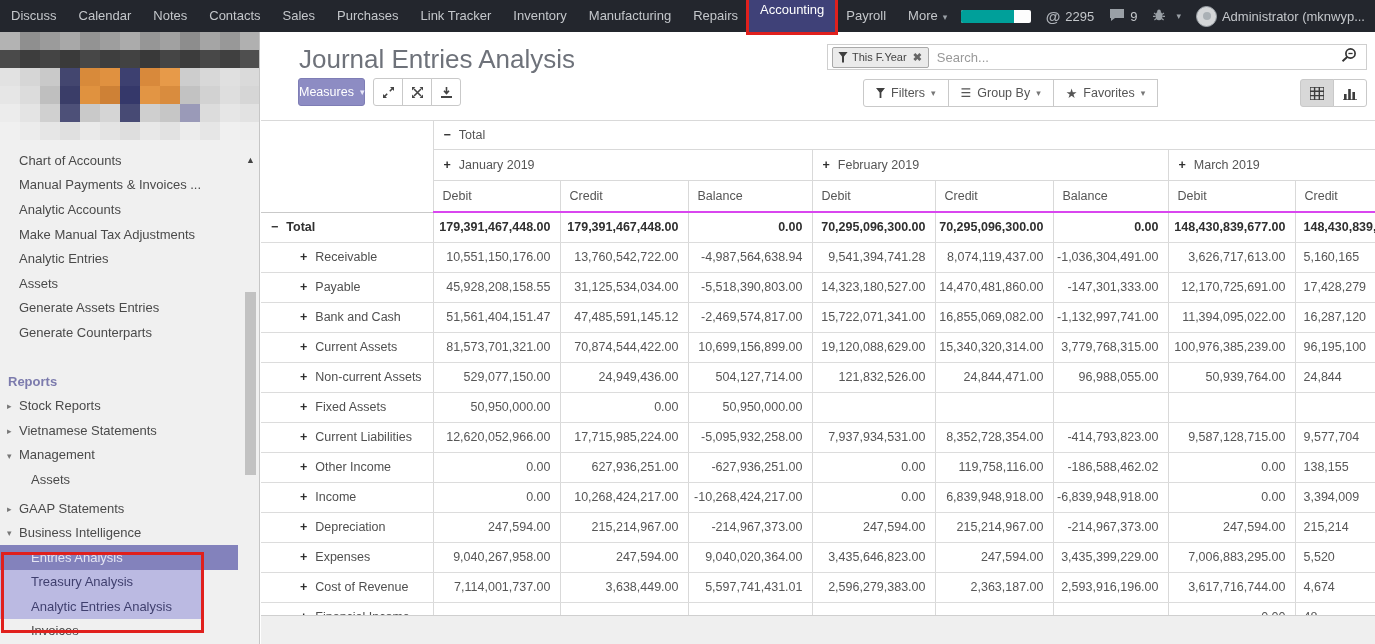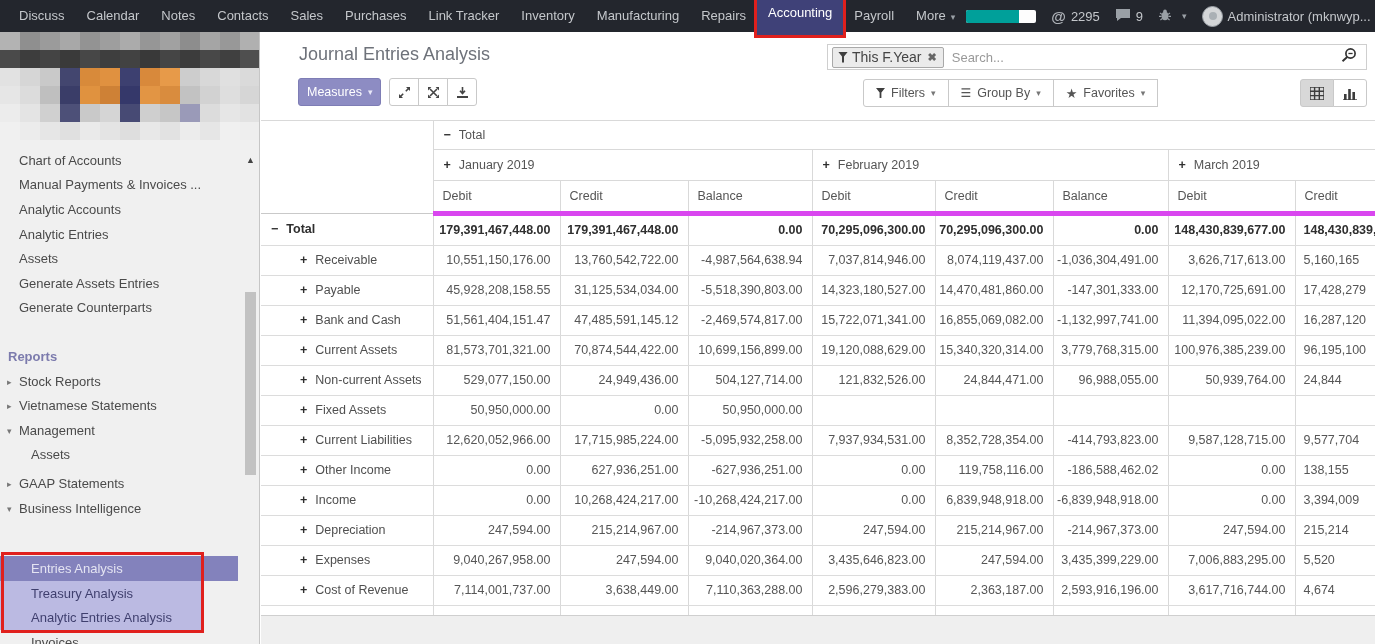--- a/index.html
+++ b/index.html
@@ -9,7 +9,7 @@
 
   
   .topbar { position:absolute; left:0; top:0; width:1375px; height:32px; background:#23262d; z-index:30; display:flex; justify-content:space-between; }
-  .top-menu { display:flex; align-items:center; padding-left:8px; }
+  .top-menu { display:flex; align-items:flex-end; }
   .menu-item { height:32px; line-height:32px; padding:0 11px; font-size:13px; color:#c4c7cb; white-space:nowrap; cursor:pointer; }
   .menu-item--active { height:38px; background:#3f4178; color:#fff; box-shadow:0 0 0 3px #e0201d; }
   .tcaret { font-size:9px; color:#9aa0a6; margin-left:5px; }

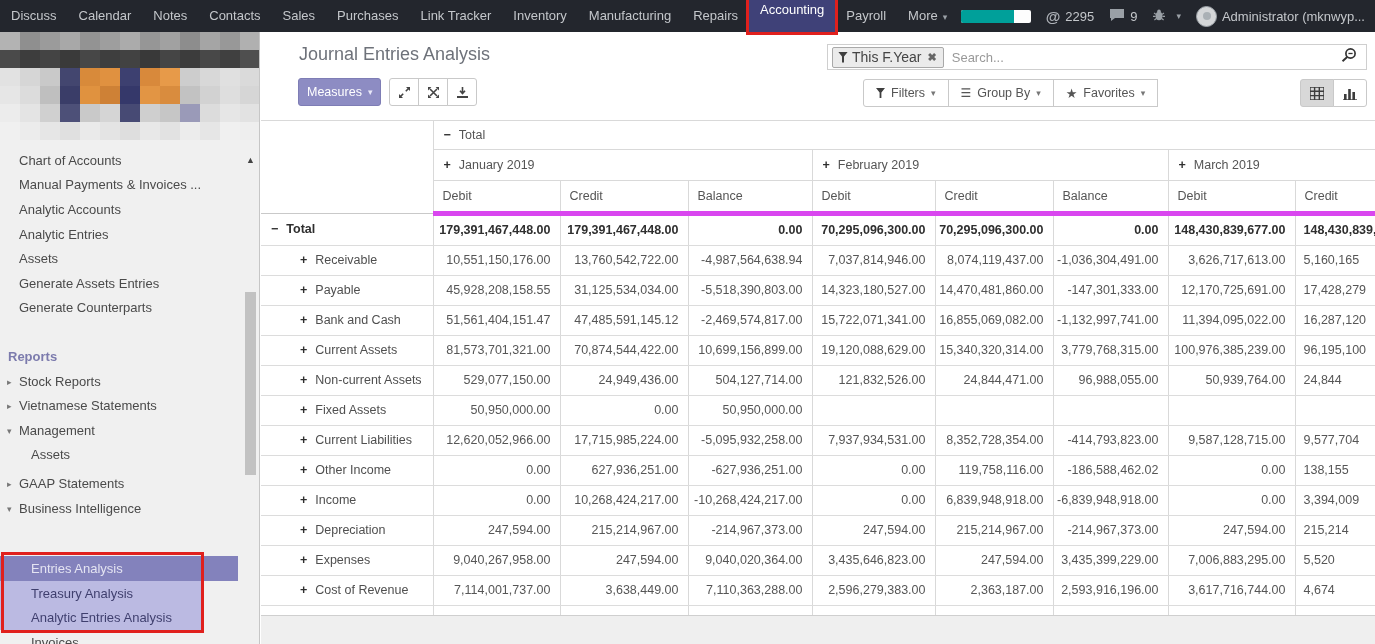--- a/index.html
+++ b/index.html
@@ -40,7 +40,7 @@
 
   
   .main { position:absolute; left:261px; top:32px; width:1114px; height:612px; background:#fff; }
-  .page-title { position:absolute; left:38px; top:12px; font-size:18px; font-weight:normal; color:#6e727a; }
+  .page-title { position:absolute; left:38px; top:12px; font-size:26px; font-weight:normal; color:#6e727a; }
   .control-row { position:absolute; left:37px; top:46px; display:flex; }
   .btn-measures { height:28px; padding:0 8px; background:#8d8cc3; border:1px solid #7e7db5; border-radius:3px; color:#fff; font-size:12.5px; display:flex; align-items:center; gap:6px; cursor:pointer; }
   .btn-measures .bcaret { font-size:9px; color:#e8e8f8; }

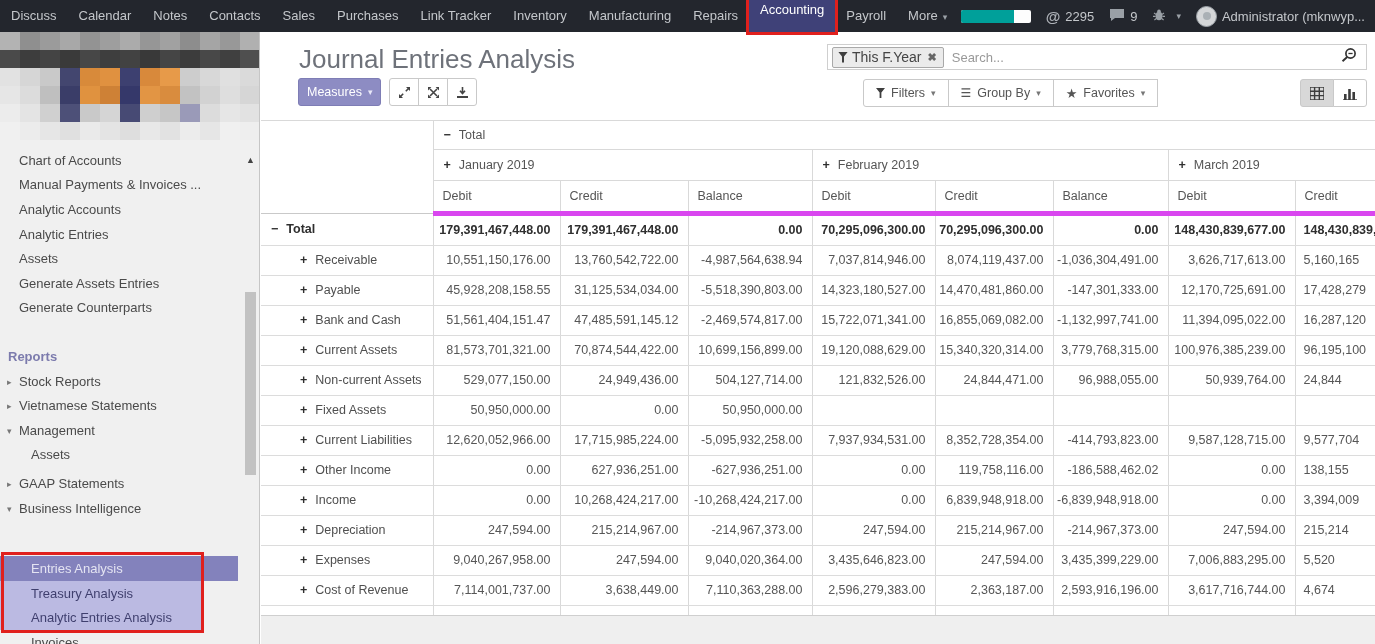--- a/index.html
+++ b/index.html
@@ -54,7 +54,7 @@
   .facet { display:flex; align-items:center; height:21px; margin-left:4px; background:#ebebeb; border:1px solid #a9a9a9; border-radius:2px; cursor:pointer; }
   .funnel { width:10px; height:11px; background:#3f3f3f; clip-path:polygon(0 0,100% 0,60% 45%,60% 100%,40% 100%,40% 45%); display:inline-block; }
   .facet .funnel { margin:0 4px 0 5px; }
-  .facet-label { font-size:14px; color:#444; padding-right:5px;text-align:center; }
+  .facet-label { font-size:11px; color:#444; padding-right:5px;text-align:center; }
   .facet-x { font-size:11px; font-weight:bold; color:#666; padding:0 6px 0 1px; cursor:pointer; }
   .search-placeholder { font-size:13px; color:#999; margin-left:8px; flex:1; }
   .mag { margin-right:9px; cursor:pointer; }

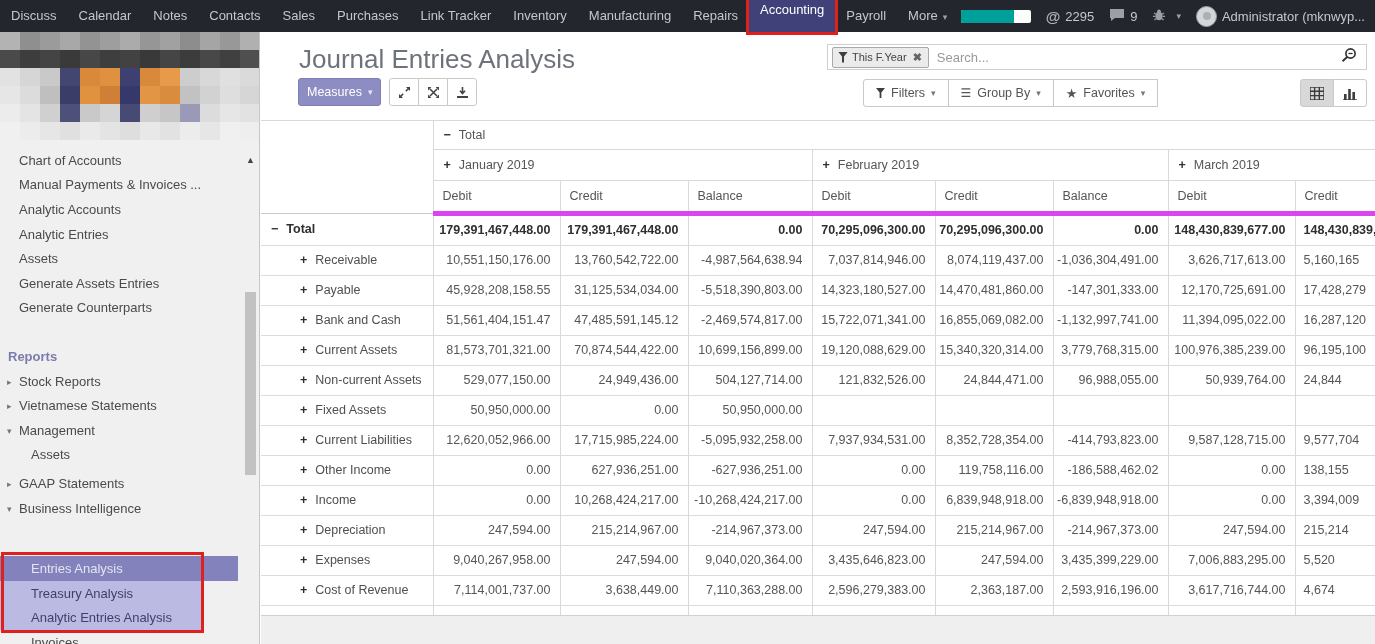--- a/index.html
+++ b/index.html
@@ -42,7 +42,7 @@
   .main { position:absolute; left:261px; top:32px; width:1114px; height:612px; background:#fff; }
   .page-title { position:absolute; left:38px; top:12px; font-size:26px; font-weight:normal; color:#6e727a; }
   .control-row { position:absolute; left:37px; top:46px; display:flex; }
-  .btn-measures { height:28px; padding:0 8px; background:#8d8cc3; border:1px solid #7e7db5; border-radius:3px; color:#fff; font-size:12.5px; display:flex; align-items:center; gap:6px; cursor:pointer; }
+  .btn-measures { height:28px; padding:0 0; background:#8d8cc3; border:1px solid #7e7db5; border-radius:3px; color:#fff; font-size:12.5px; display:flex; align-items:center; gap:6px; cursor:pointer; }
   .btn-measures .bcaret { font-size:9px; color:#e8e8f8; }
   .icon-group { display:flex; margin-left:8px; }
   .icon-btn { width:30px; height:28px; background:#fff; border:1px solid #c9c9c9; margin-left:-1px; display:flex; align-items:center; justify-content:center; cursor:pointer; }

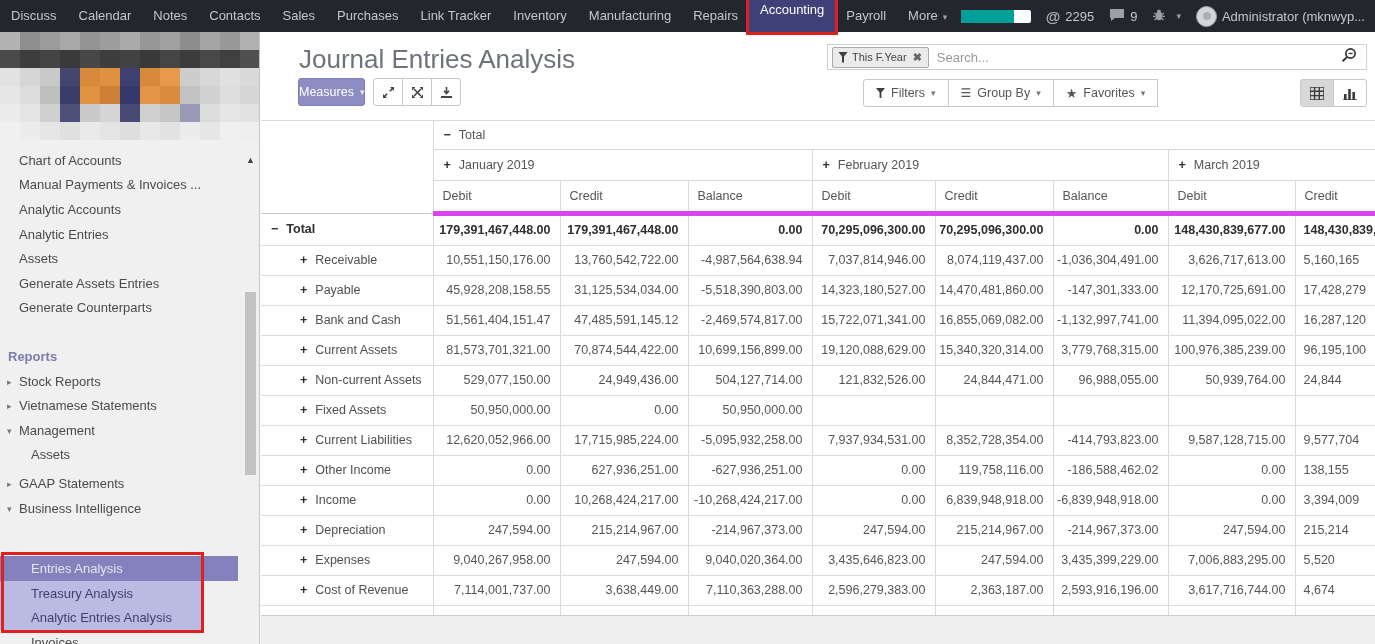--- a/index.html
+++ b/index.html
@@ -79,7 +79,7 @@
   .corner { border-right:1px solid #d9d9d9; border-bottom:1px solid #c9c9c9; }
   .h-total { padding:7px 0 7px 10px; color:#4a4a4a; border-bottom:1px solid #d9d9d9; }
   .h-month { padding:8px 0 8px 10px; color:#4a4a4a; border-left:1px solid #d9d9d9; border-bottom:1px solid #d9d9d9; }
-  .h-measure { padding:8px 0 8px 9px; color:#8c8c8c; border-left:1px solid #d9d9d9; border-bottom:5px solid #d946ef; }
+  .h-measure { padding:8px 0 8px 9px; color:#8c8c8c; border-left:1px solid #d9d9d9; border-bottom:2px solid #d946ef; }
   .pivot tbody td { border-bottom:1px solid #dcdcdc; padding-top:7px; padding-bottom:7px; line-height:15px; }
   td.rlabel { padding-left:10px; color:#4f4f4f; cursor:pointer; }
   td.rlabel.child { padding-left:39px; }

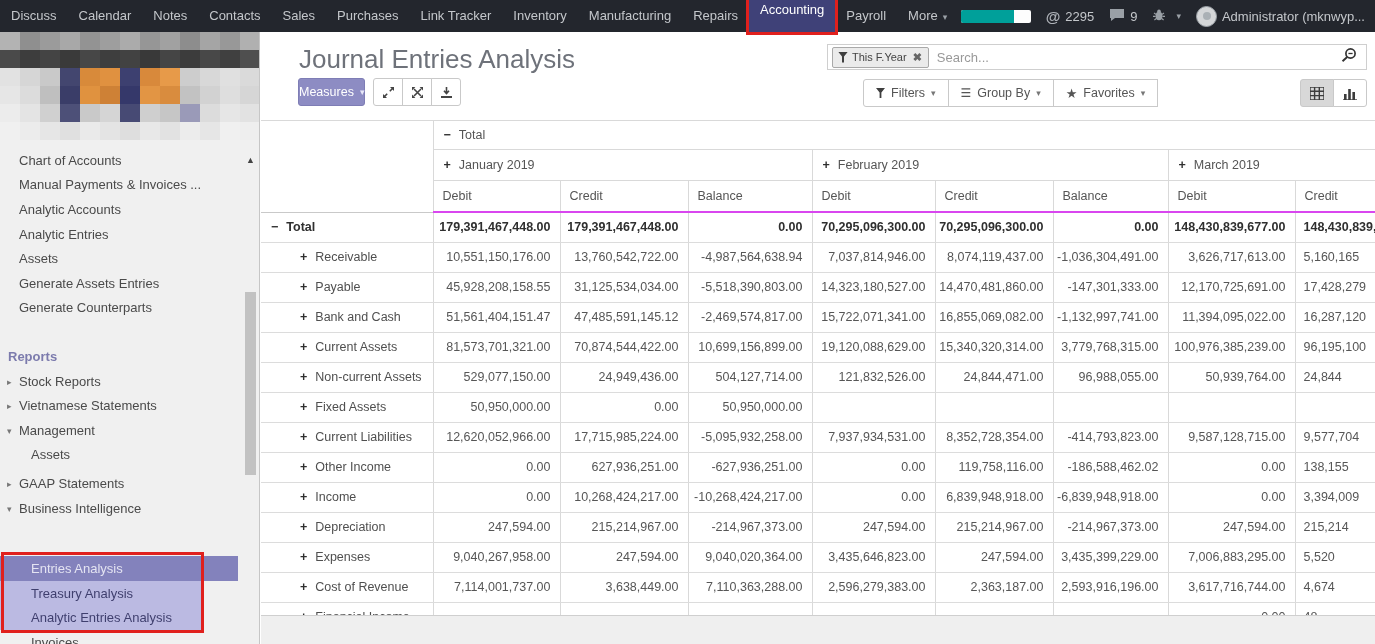--- a/index.html
+++ b/index.html
@@ -233,6 +233,7 @@
         <div class="s-item">Chart of Accounts</div>
         <div class="s-item">Manual Payments &amp; Invoices ...</div>
         <div class="s-item">Analytic Accounts</div>
+        <div class="s-item">Make Manual Tax Adjustments</div>
         <div class="s-item">Analytic Entries</div>
         <div class="s-item">Assets</div>
         <div class="s-item">Generate Assets Entries</div>

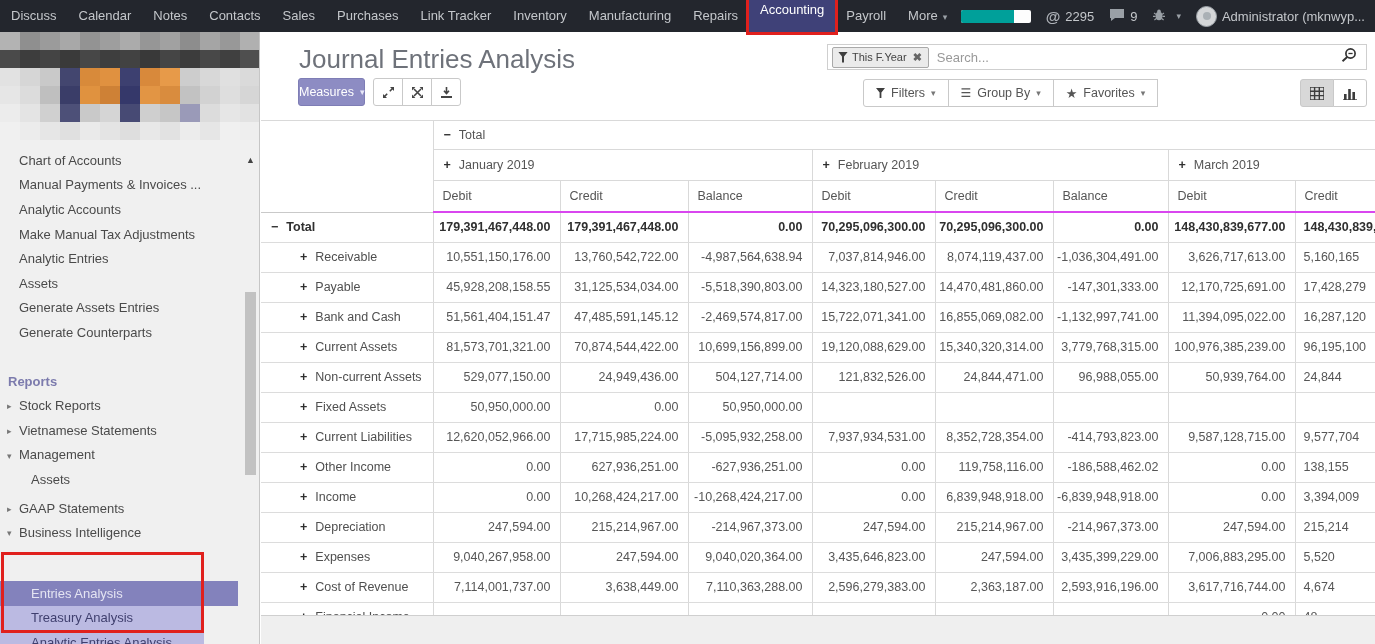--- a/index.html
+++ b/index.html
@@ -383,7 +383,7 @@
               <td class="num">10,551,150,176.00</td>
               <td class="num">13,760,542,722.00</td>
               <td class="num">-4,987,564,638.94</td>
-              <td class="num">7,037,814,946.00</td>
+              <td class="num">9,541,394,741.28</td>
               <td class="num">8,074,119,437.00</td>
               <td class="num">-1,036,304,491.00</td>
               <td class="num">3,626,717,613.00</td>

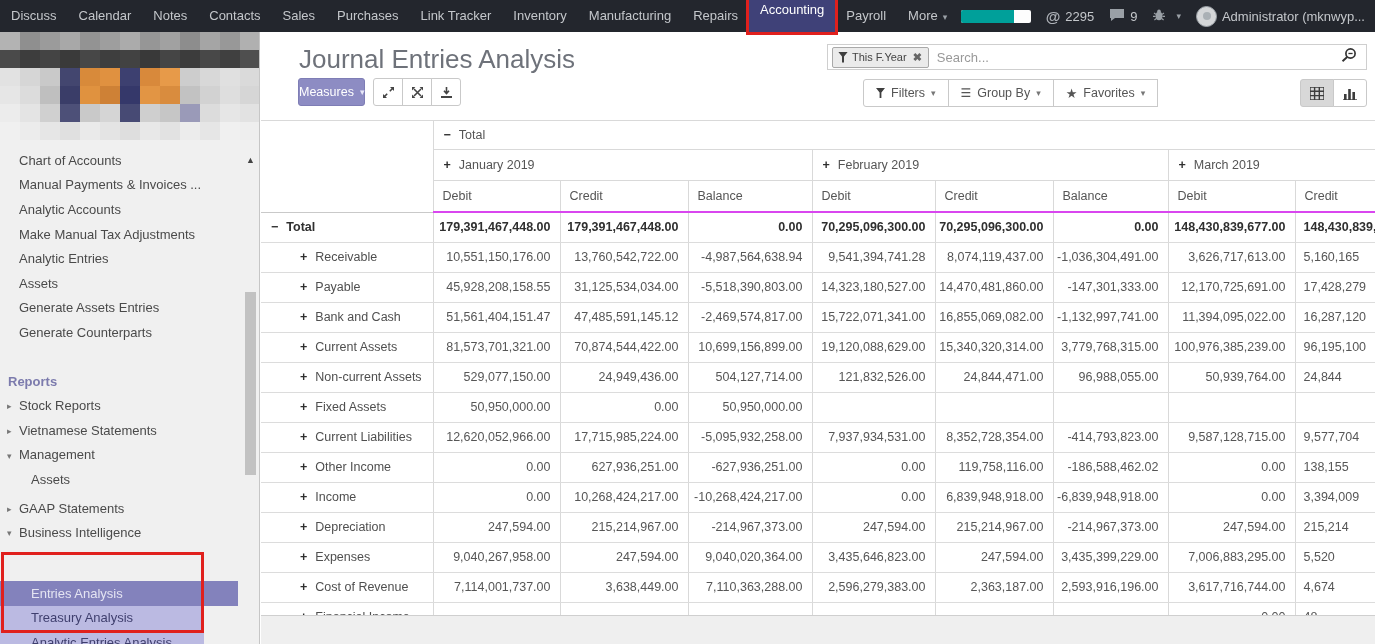--- a/index.html
+++ b/index.html
@@ -33,7 +33,7 @@
   .s-heading { padding:5.8px 4px 5.8px 8px; font-size:13px; line-height:13px; font-weight:bold; color:#7c7bad; cursor:default; }
   .s-gap8 { margin-top:24px; }
   .s-gap4 { margin-top:4px; }
-  .sel-p { background:#8382bc; color:#e4e4f2; width:238px;margin-top:36px; }
+  .sel-p { background:#8382bc; color:#e4e4f2; width:238px; }
   .sel-s { background:#bbbae2; color:#3f3f6e; width:204px; }
   .scroll-up { position:absolute; right:4px; top:123px; font-size:9px; color:#444; cursor:pointer; }
   .scroll-thumb { position:absolute; right:3px; top:260px; width:11px; height:183px; background:#c2c2c2; cursor:pointer; }

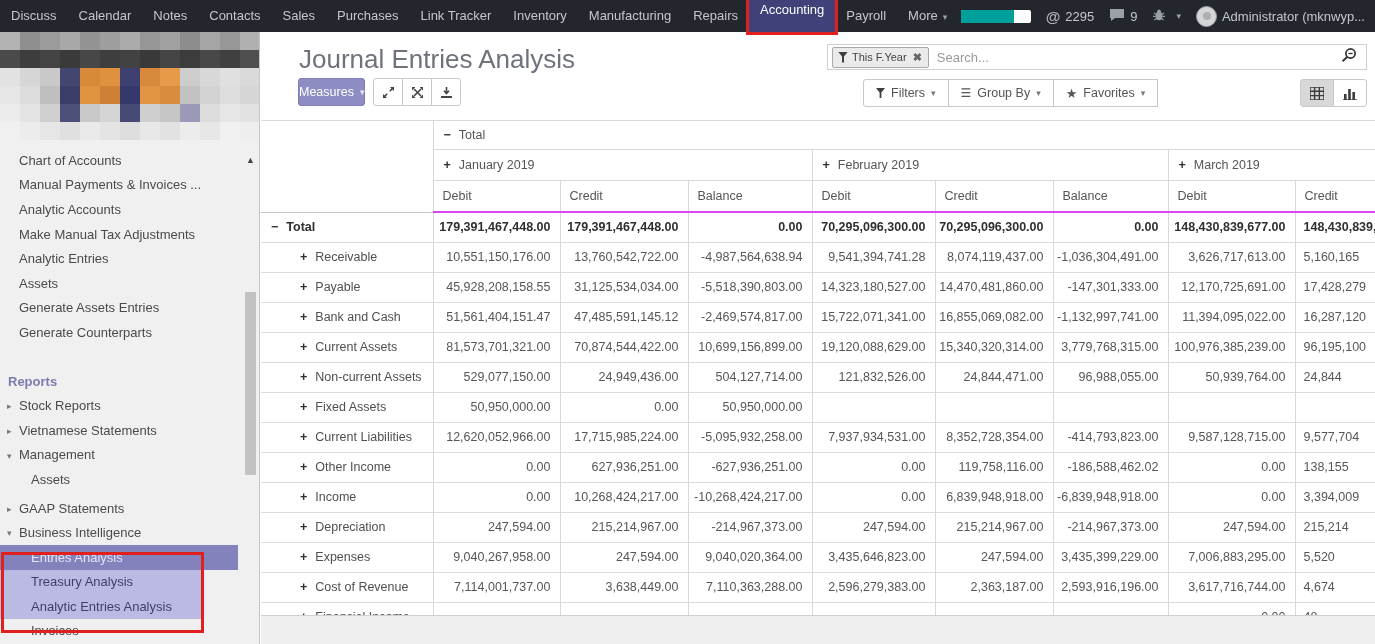--- a/index.html
+++ b/index.html
@@ -503,7 +503,7 @@
               <td class="rlabel child"><span class="exp">+</span>Cost of Revenue</td>
               <td class="num">7,114,001,737.00</td>
               <td class="num">3,638,449.00</td>
-              <td class="num">7,110,363,288.00</td>
+              <td class="num">5,597,741,431.01</td>
               <td class="num">2,596,279,383.00</td>
               <td class="num">2,363,187.00</td>
               <td class="num">2,593,916,196.00</td>

